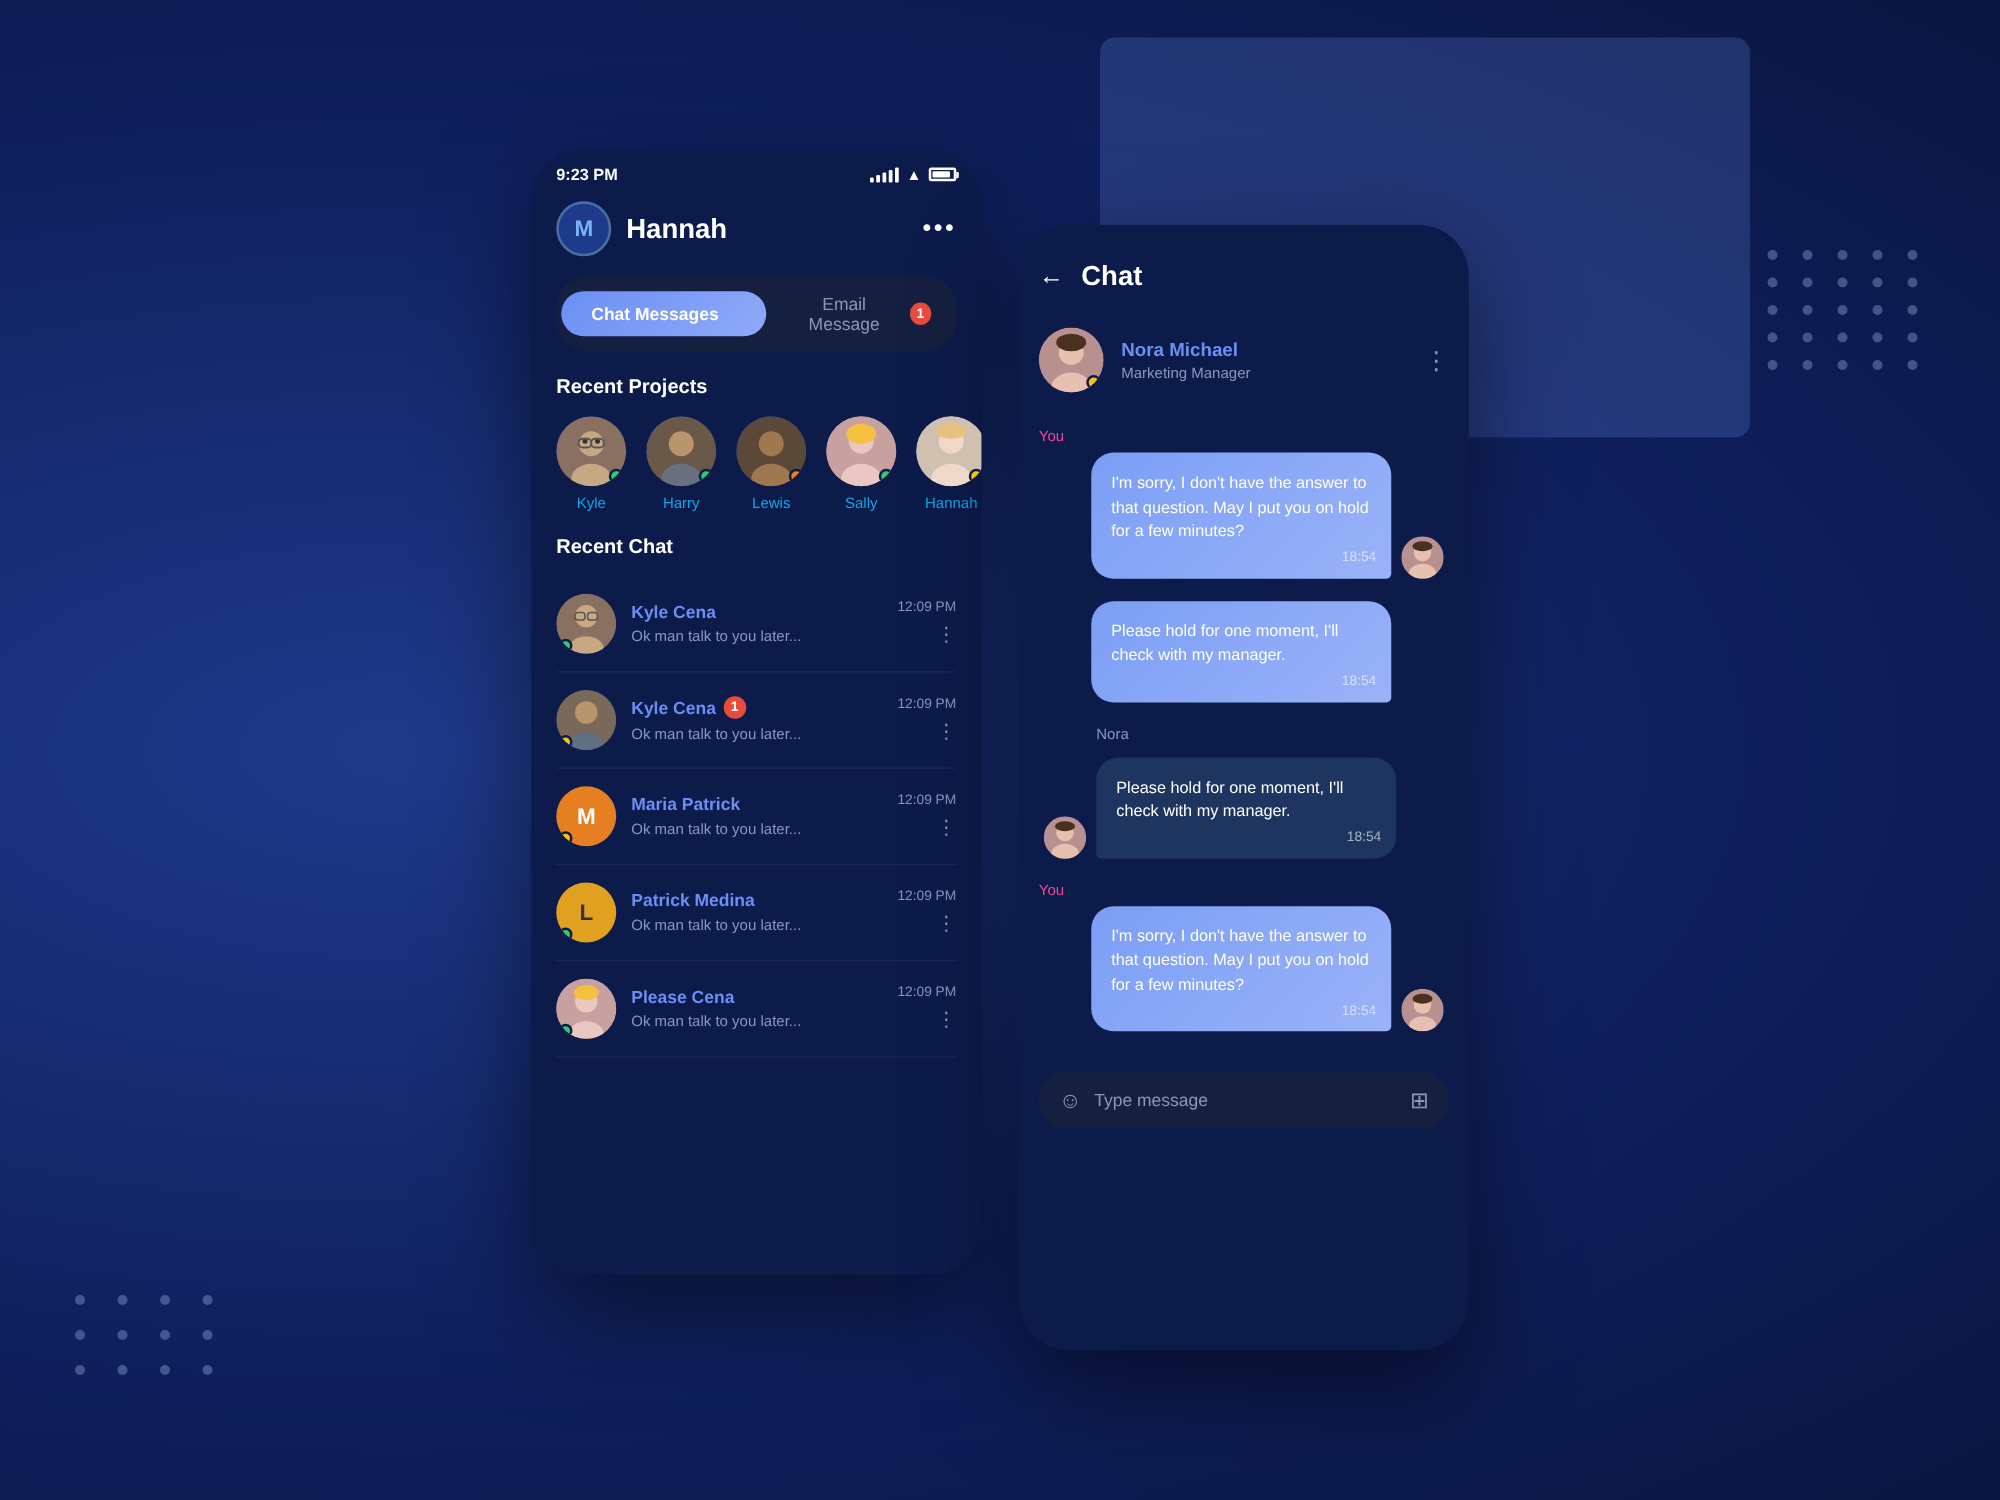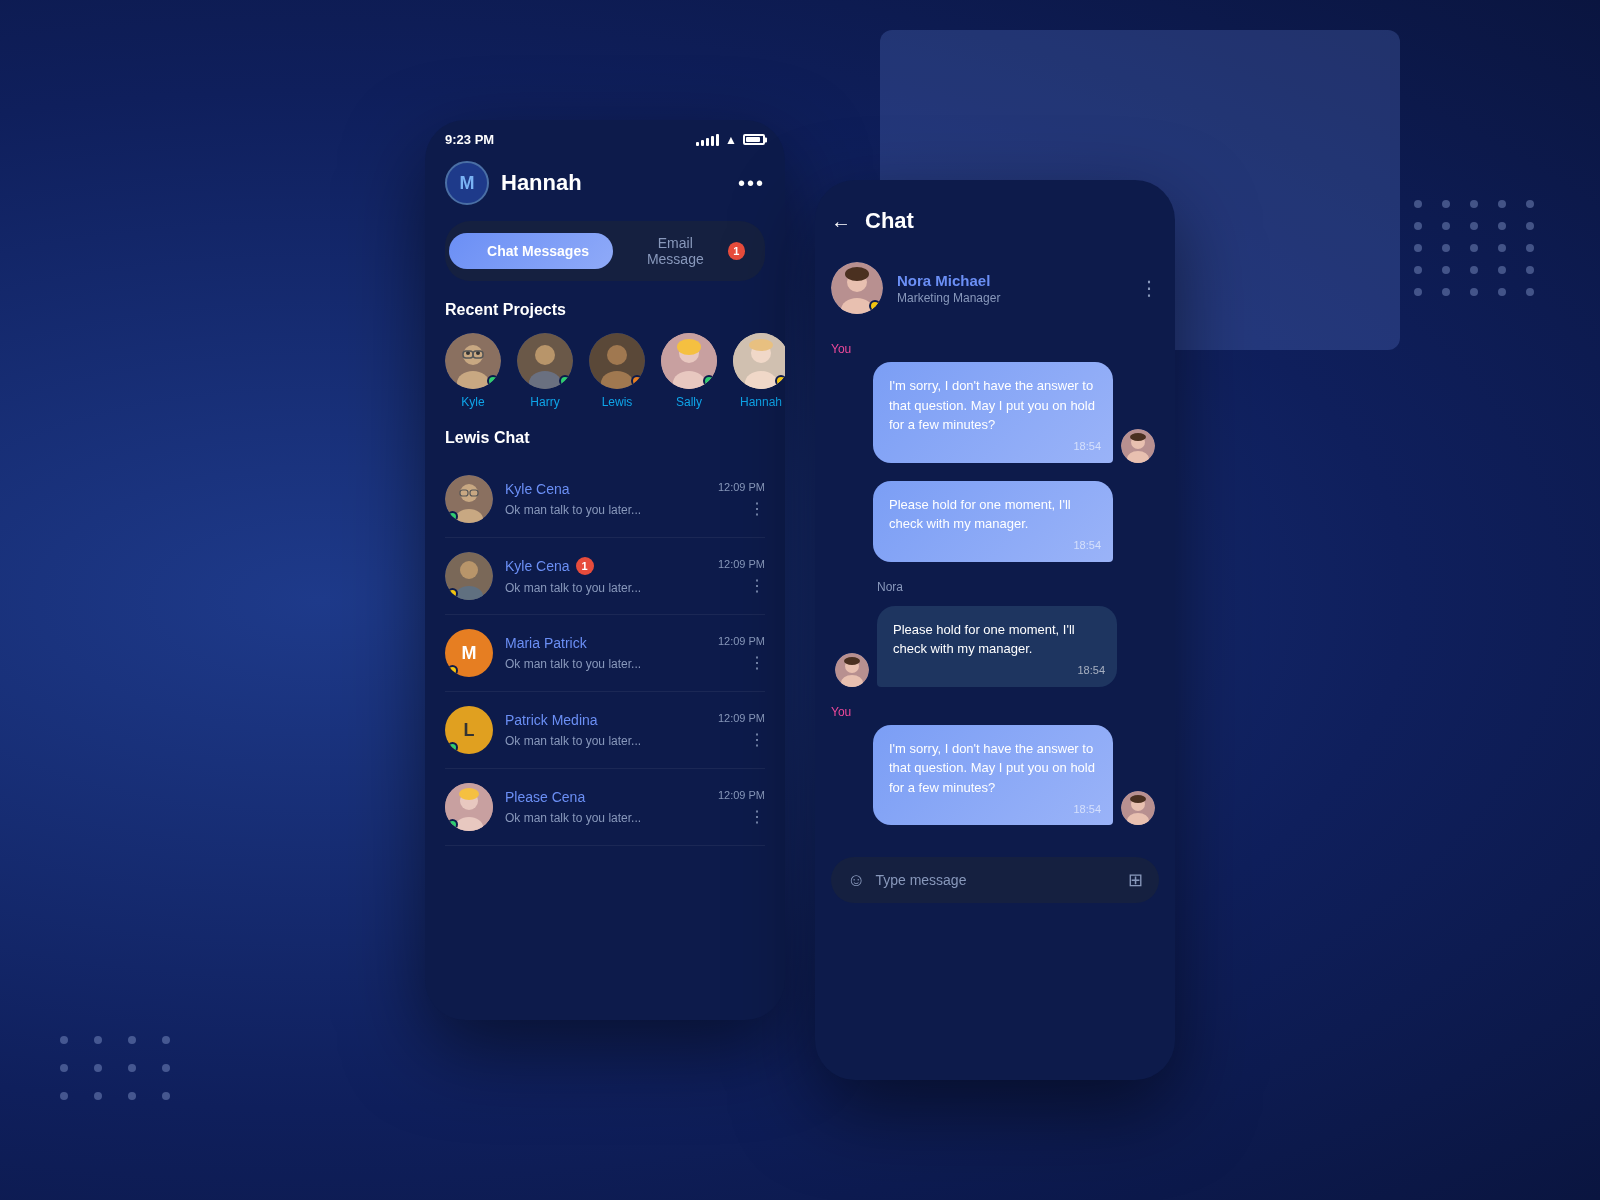--- a/index.html
+++ b/index.html
@@ -159,7 +159,7 @@
       font-size: 14px;
       font-weight: 600;
       flex: 1;
-      text-align: right;
+      text-align: left;
     }
     .tab-inactive {
       color: #8898bb;

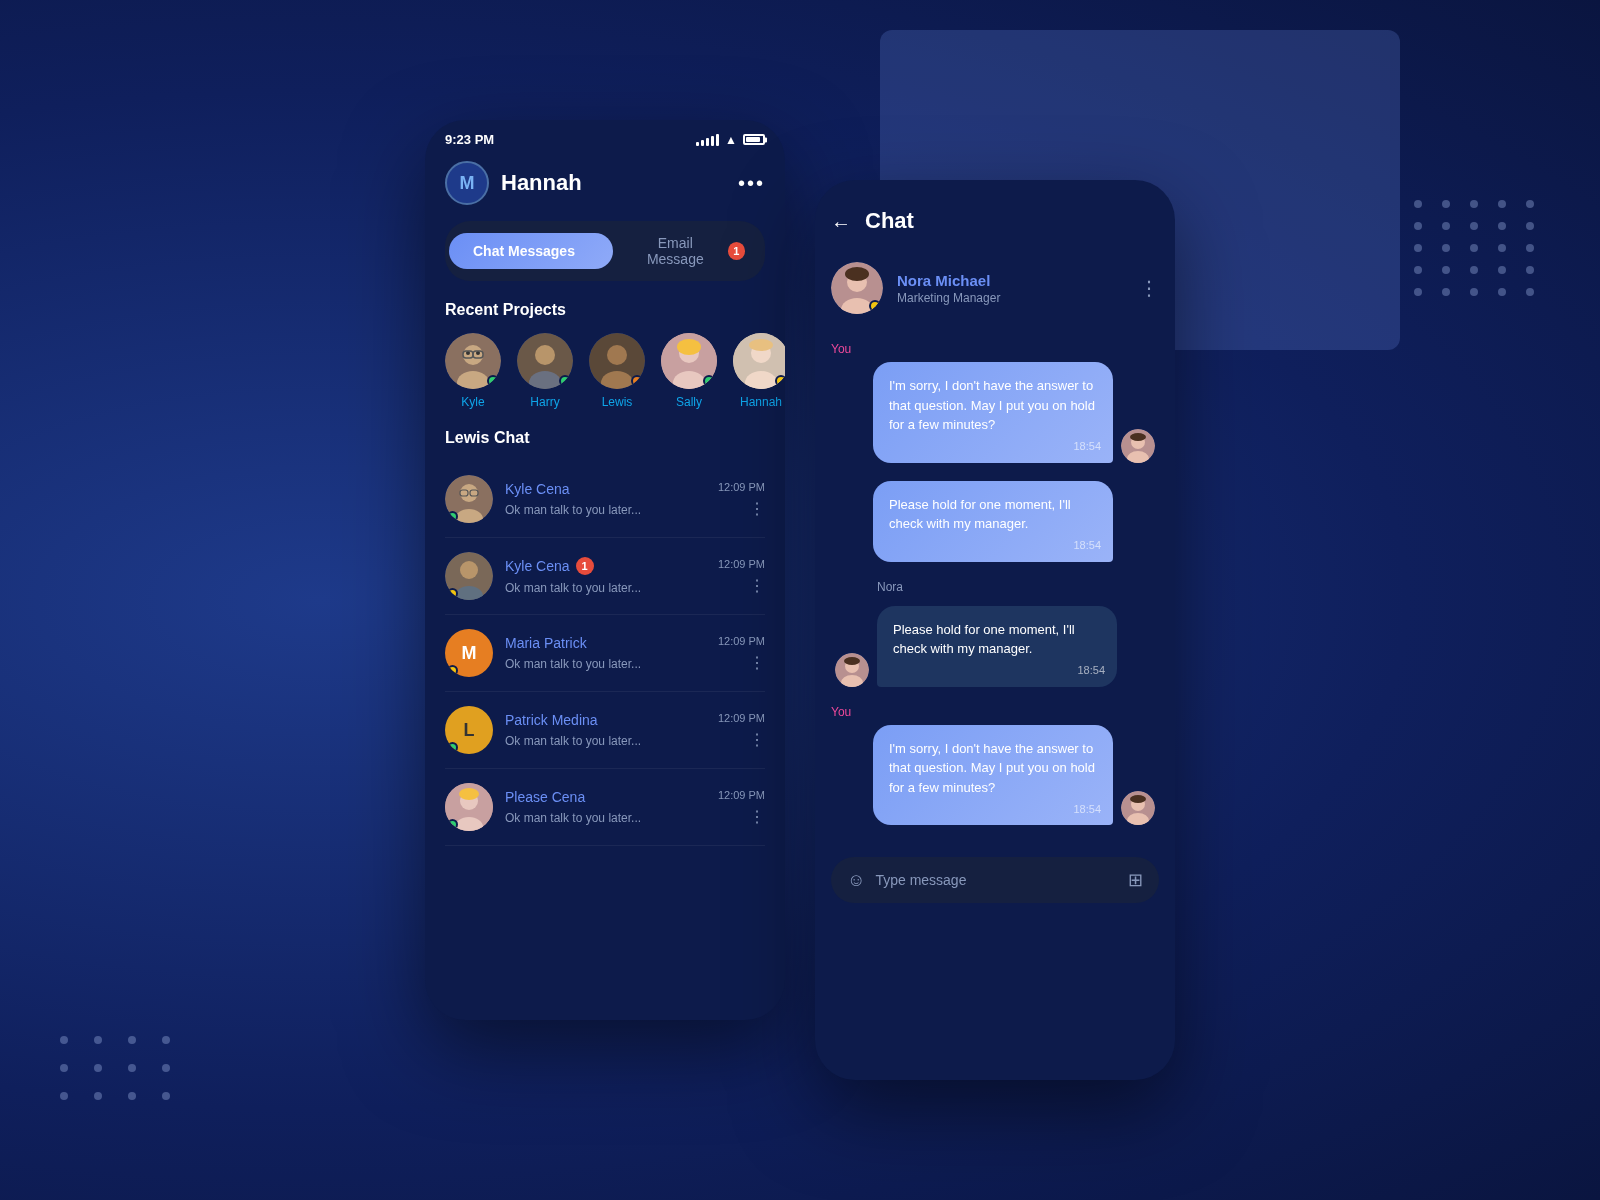--- a/index.html
+++ b/index.html
@@ -628,7 +628,7 @@
 
     </div>
 
-    <div class="section-title">Lewis Chat</div>
+    <div class="section-title">Recent Chat</div>
     <div class="chat-list">
 
       <div class="chat-item">

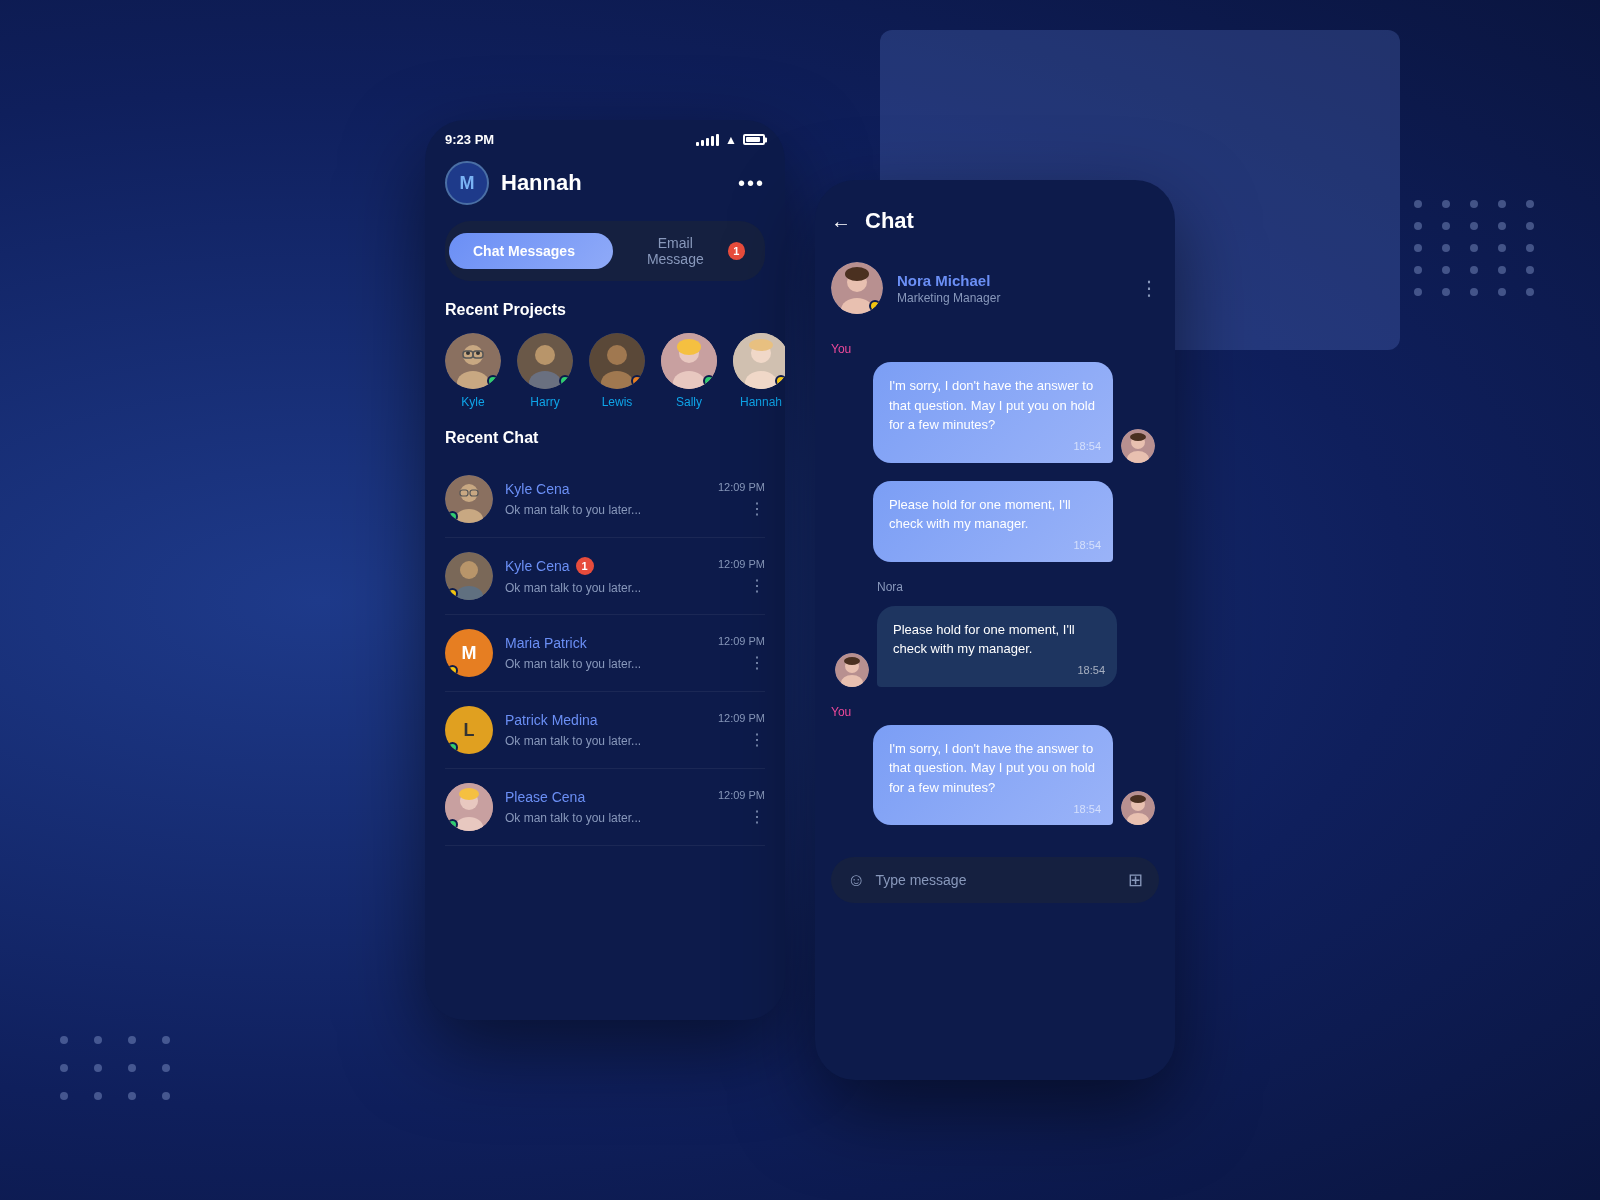--- a/index.html
+++ b/index.html
@@ -275,7 +275,7 @@
     .chat-name {
       color: #6b8ff5;
       font-size: 14px;
-      font-weight: 400;
+      font-weight: 700;
     }
     .chat-preview {
       color: #8898bb;

